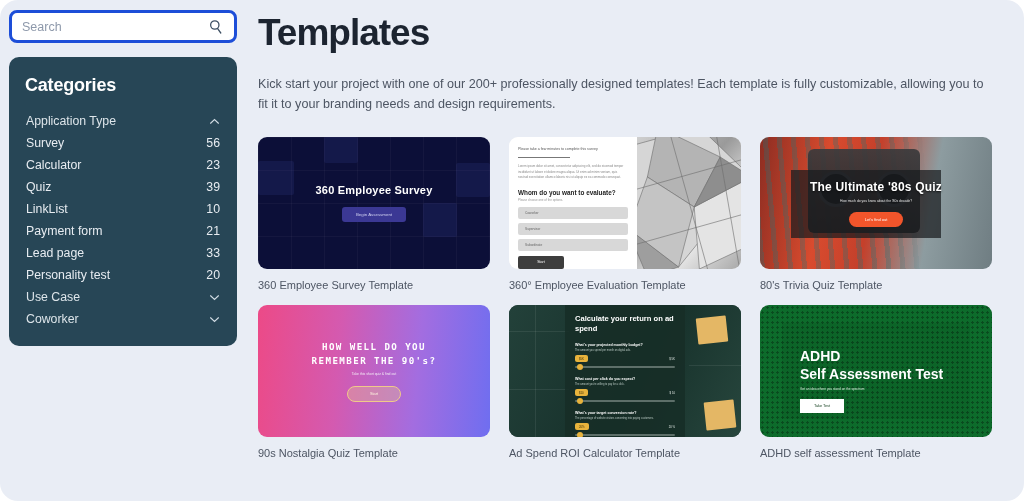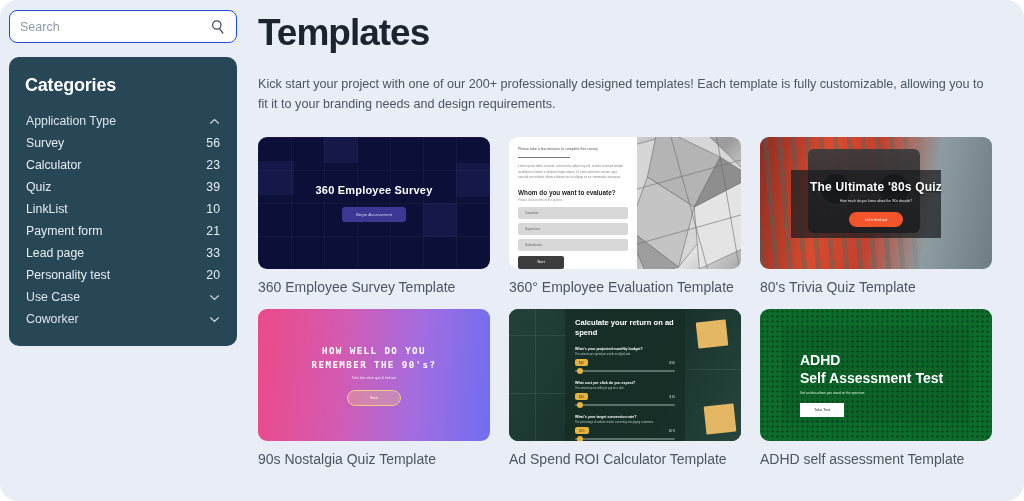--- a/index.html
+++ b/index.html
@@ -27,7 +27,7 @@
     position: relative;
     height: 33px;
     background: #ffffff;
-    border: 1px solid #1d4ed8;
+    border: 3px solid #1d4ed8;
     border-radius: 8px;
     display: flex;
     align-items: center;

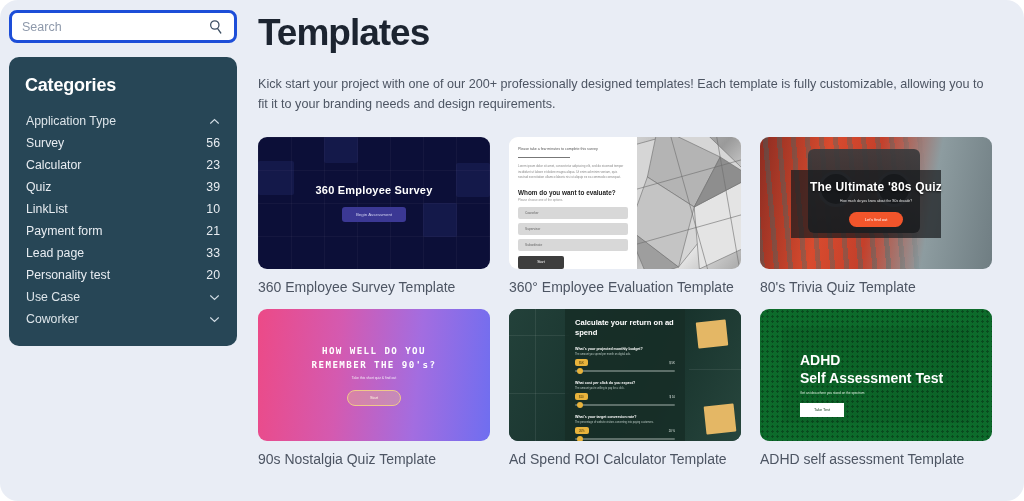--- a/index.html
+++ b/index.html
@@ -114,7 +114,7 @@
   }
   .card-caption {
     margin-top: 10px;
-    font-size: 14px;
+    font-size: 11px;
     color: #4d5563;
   }
 

